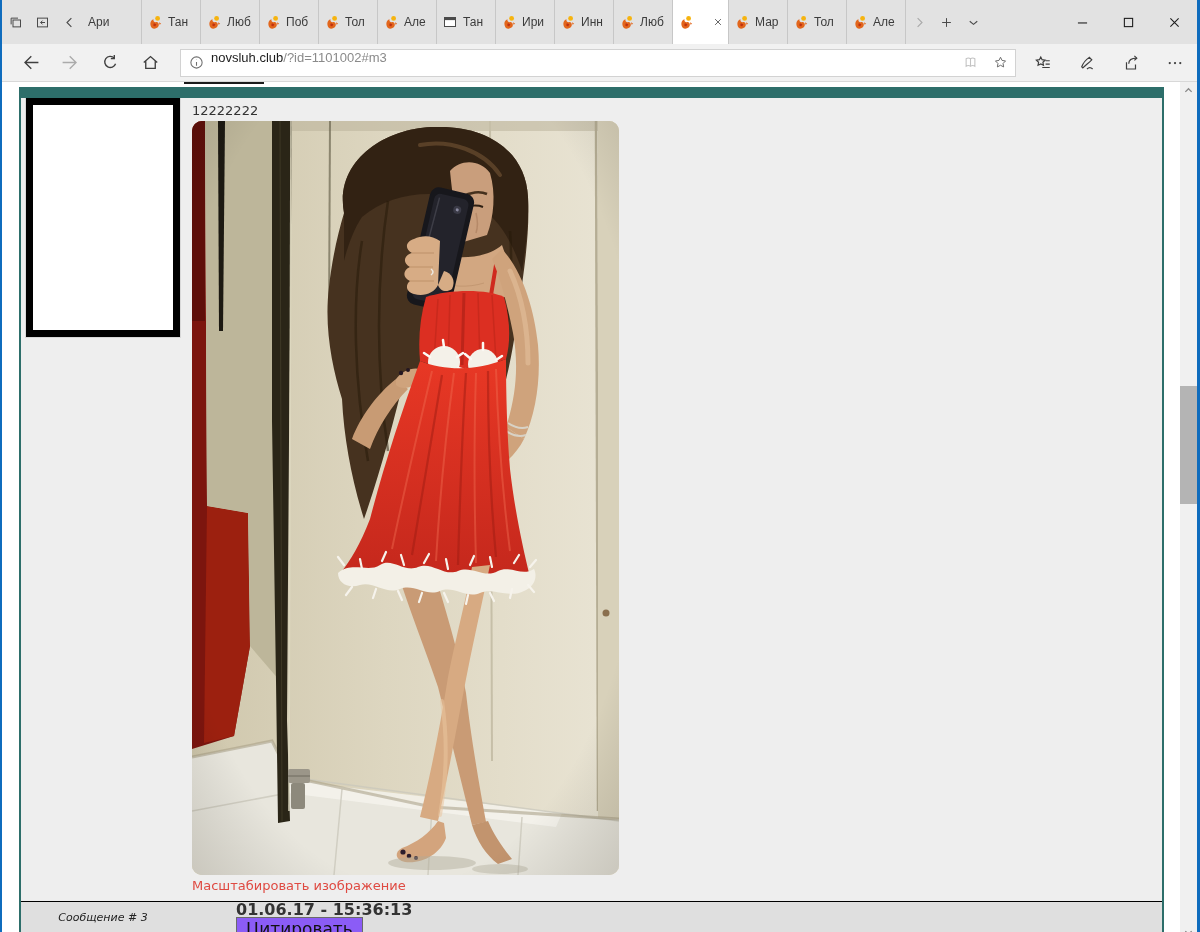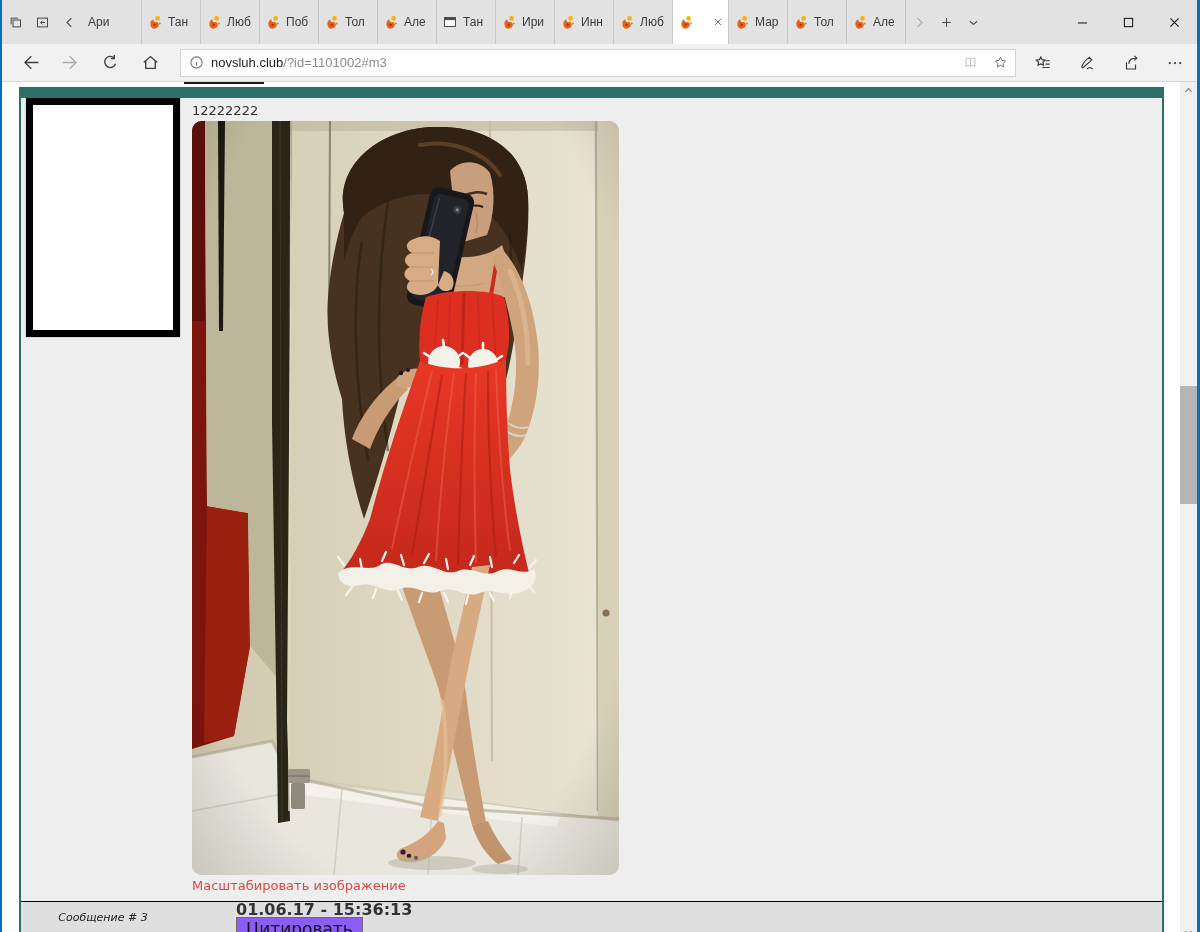--- a/index.html
+++ b/index.html
@@ -31,7 +31,7 @@
   .nav-btn svg{width:19px;height:19px;}
   .nav-btn.dim{color:#ababab;}
   .urlbox{margin-left:10px;width:836px;height:28px;background:#fff;border:1px solid #d2d2d2;box-sizing:border-box;
-    display:flex;align-items:center;font-size:13px;}
+    display:flex;font-size:13px;}
   .urlbox .ic{width:30px;display:flex;align-items:center;justify-content:center;color:#6f6f6f;}
   .urlbox .ic svg{width:15px;height:15px;}
   .url-text{flex:1;white-space:nowrap;overflow:hidden;color:#8a8a8a;}

